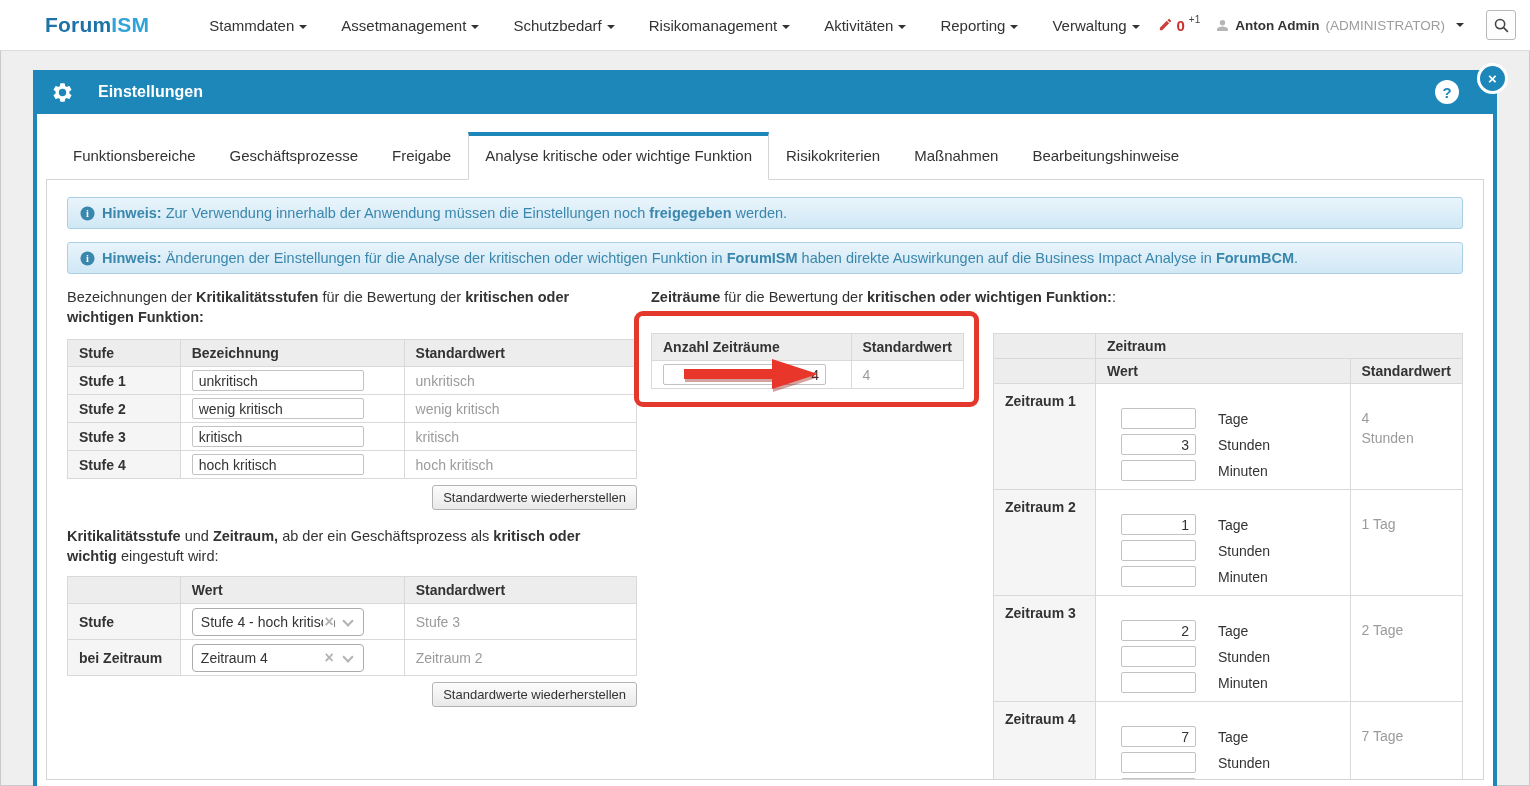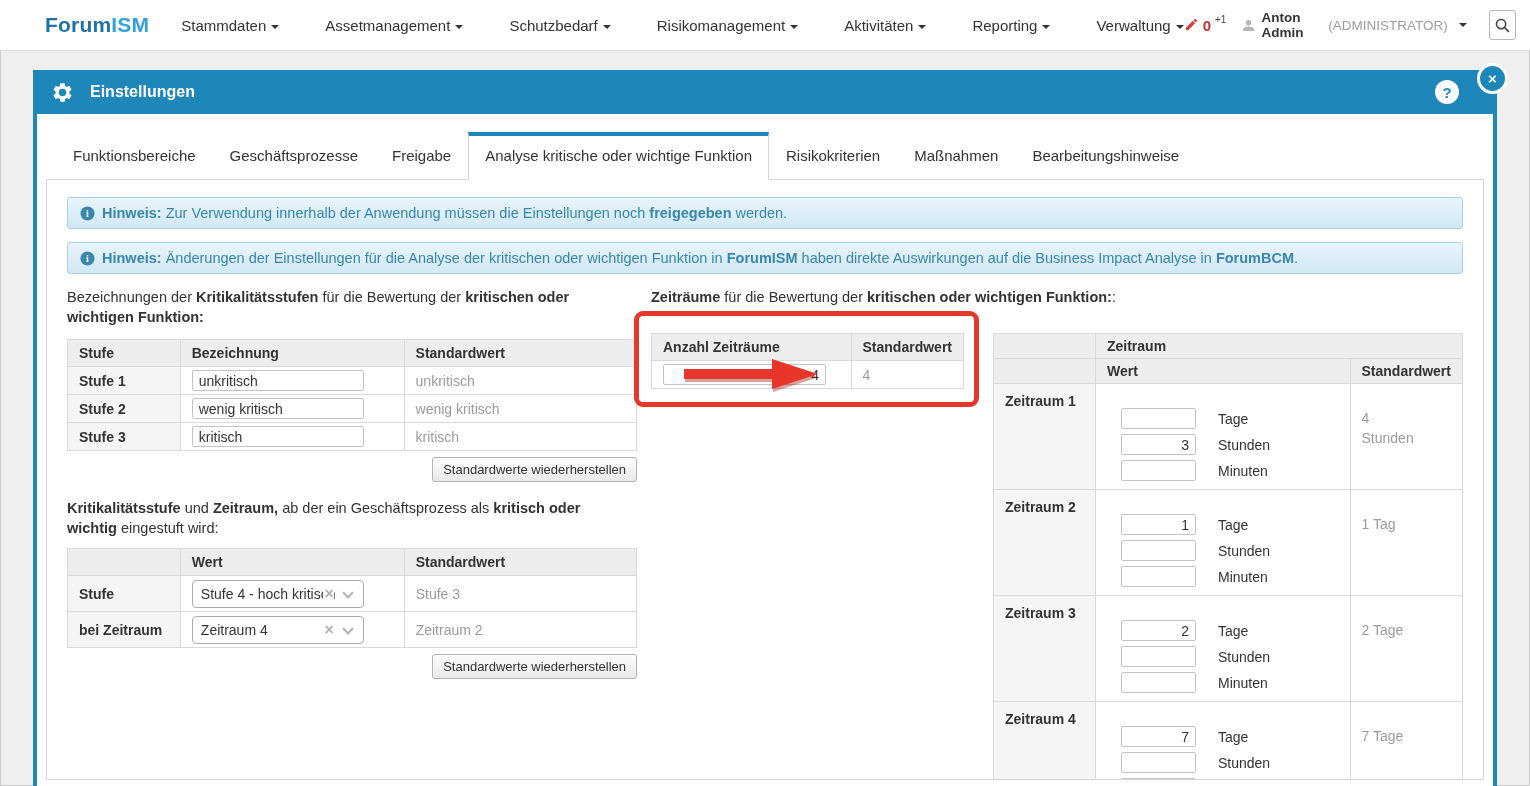--- a/index.html
+++ b/index.html
@@ -14,7 +14,7 @@
     display:flex; align-items:center; padding:0 14px 0 45px; }
   .logo{ font-size:21px; font-weight:bold; letter-spacing:.2px; cursor:pointer; }
   .logo .p1{ color:#1f72a8; } .logo .p2{ color:#2fa3da; }
-  .mainmenu{ display:flex; align-items:center; gap:46px; margin-left:32px; }
+  .mainmenu{ display:flex; align-items:center; gap:34px; margin-left:60px; }
   .menu-item{ font-size:15px; color:#333; cursor:pointer; white-space:nowrap; }
   .caret{ display:inline-block; width:0; height:0; border-top:4px solid #333;
     border-left:4px solid transparent; border-right:4px solid transparent;

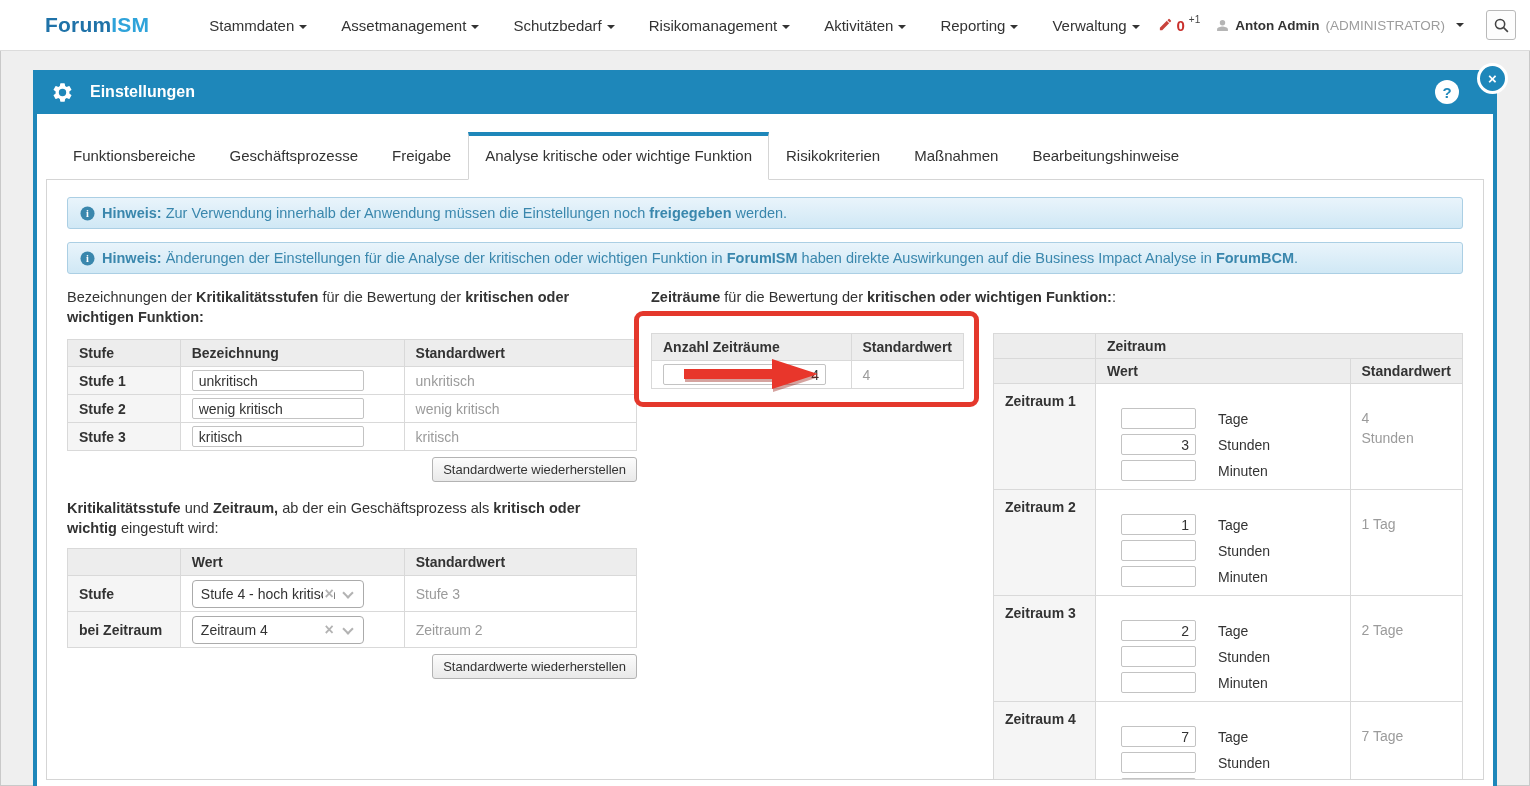--- a/index.html
+++ b/index.html
@@ -32,7 +32,7 @@
   .modal{ width:1464px; margin:19px auto 0; position:relative; height:716px; }
   .modal-header{ height:44px; background:#1e87ba; display:flex; align-items:center;
     padding:0 16px 0 18px; position:relative; }
-  .modal-title{ color:#fff; font-size:16px; font-weight:bold; margin-left:16px; }
+  .modal-title{ color:#fff; font-size:16px; font-weight:bold; margin-left:24px; }
   .help-btn{ margin-left:auto; width:24px; height:24px; border-radius:50%; background:#fff;
     color:#1e87ba; font-weight:bold; font-size:15px; display:flex; align-items:center;
     justify-content:center; cursor:pointer; margin-right:22px; }

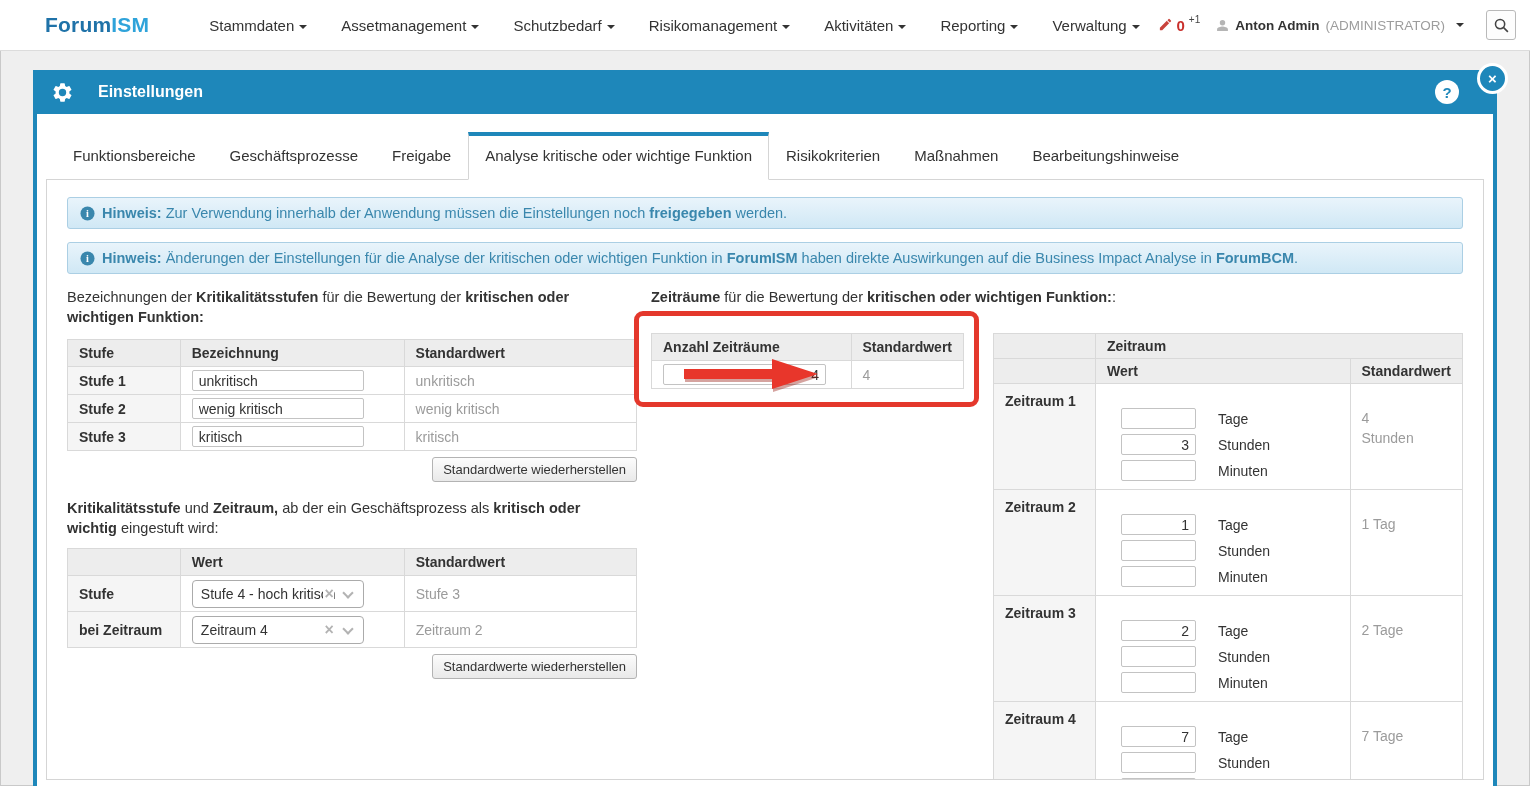--- a/index.html
+++ b/index.html
@@ -234,6 +234,11 @@
               <td><input type="text" value="kritisch" style=""></td>
               <td class="std">kritisch</td>
             </tr>
+            <tr>
+              <td class="lbl">Stufe 4</td>
+              <td><input type="text" value="hoch kritisch" style=""></td>
+              <td class="std">hoch kritisch</td>
+            </tr>
           </tbody>
             </table>
           <div class="btnrow"><button class="btn">Standardwerte wiederherstellen</button></div>

